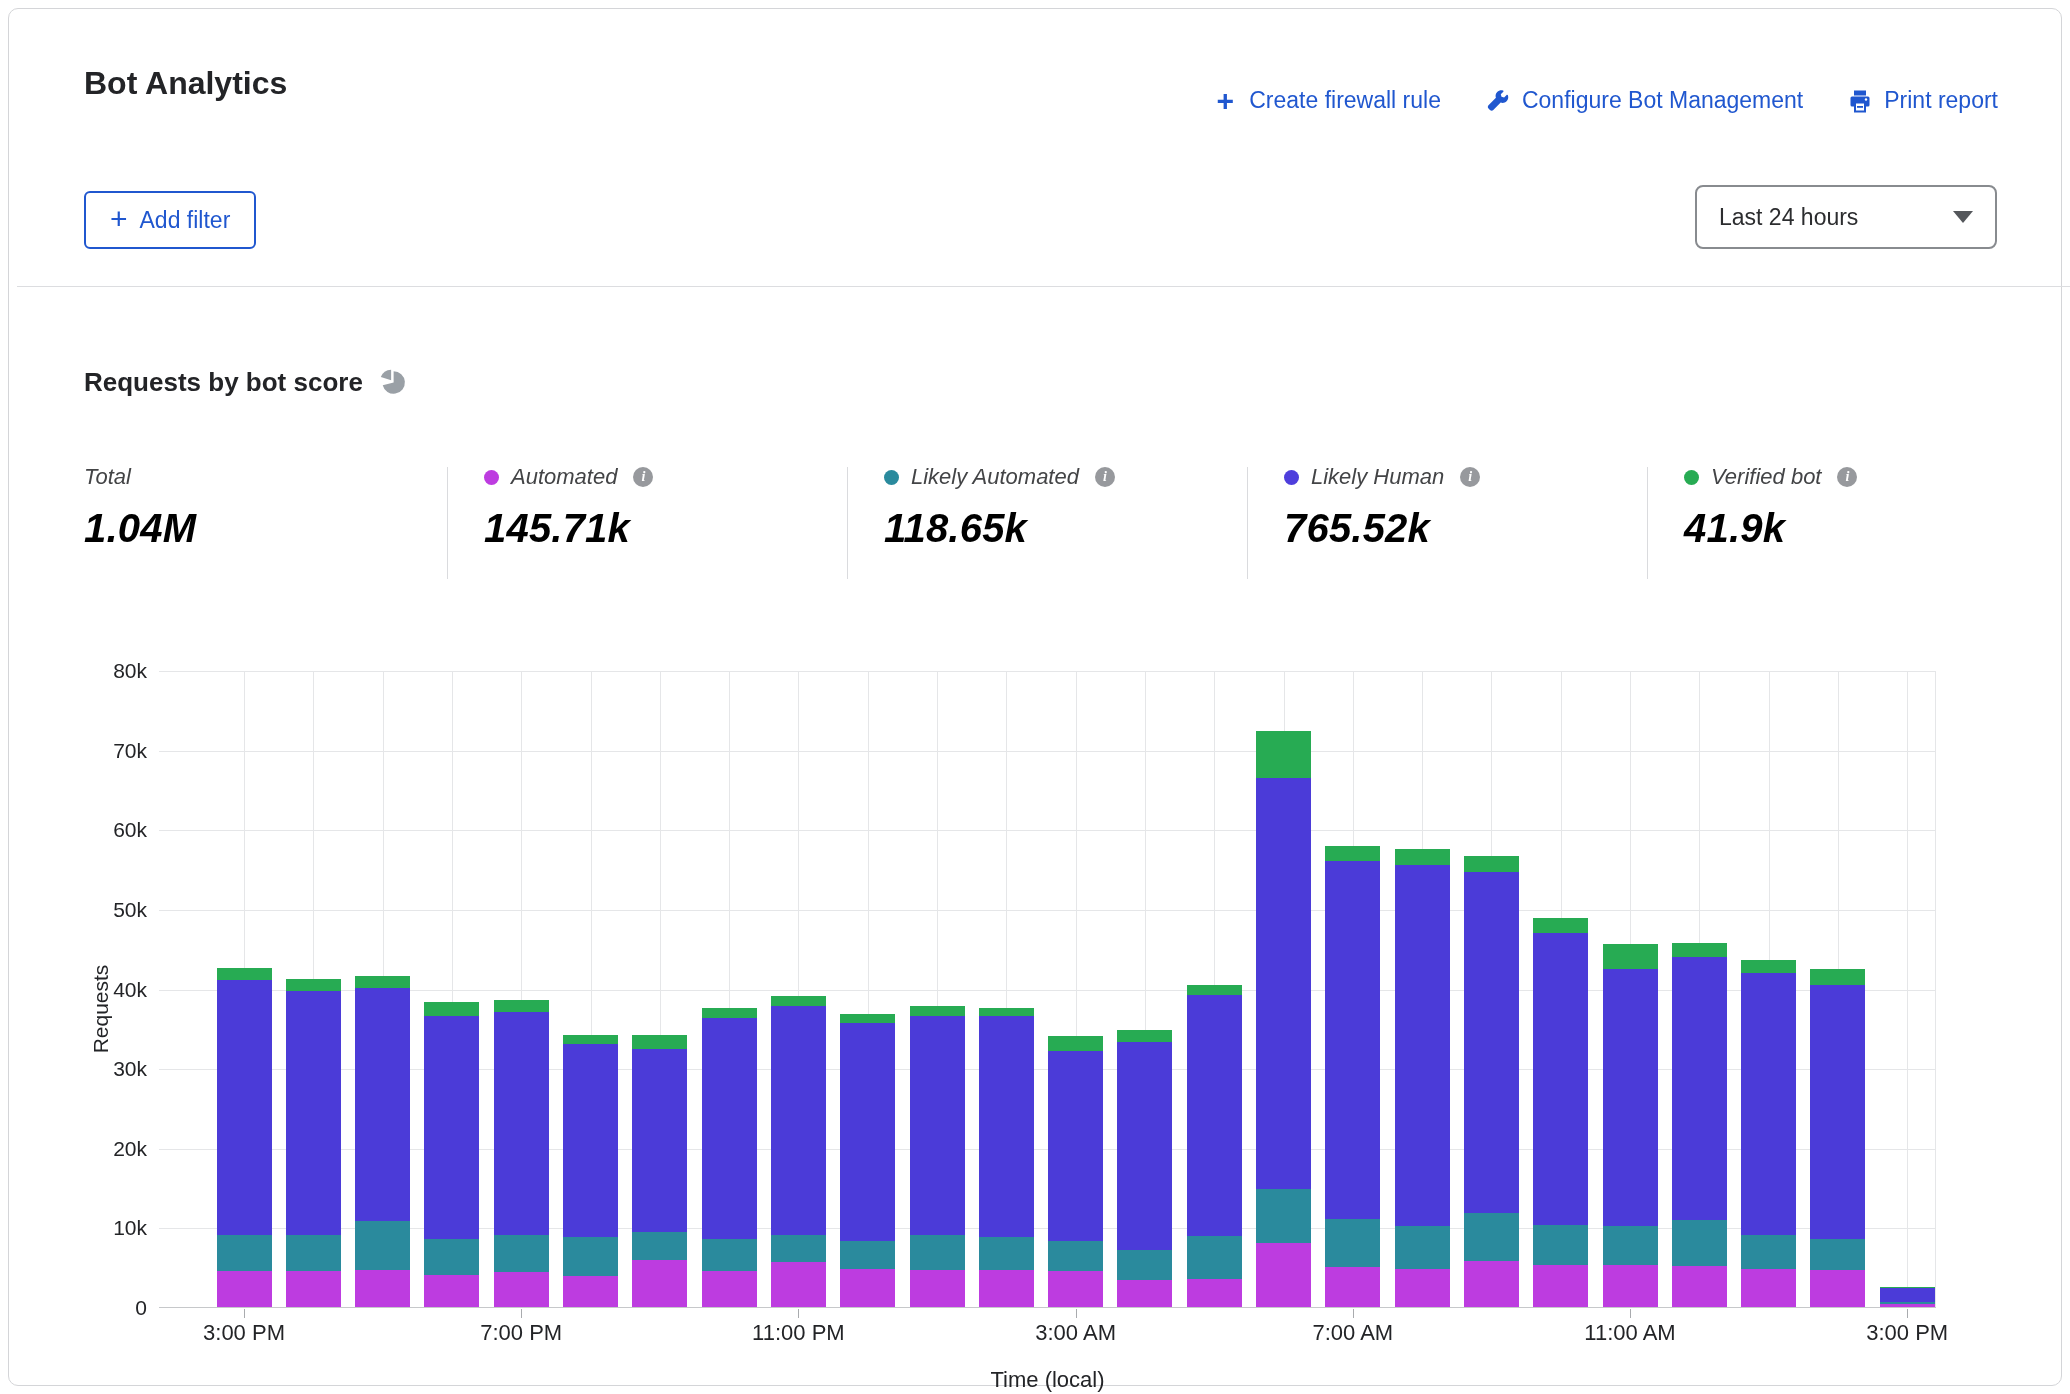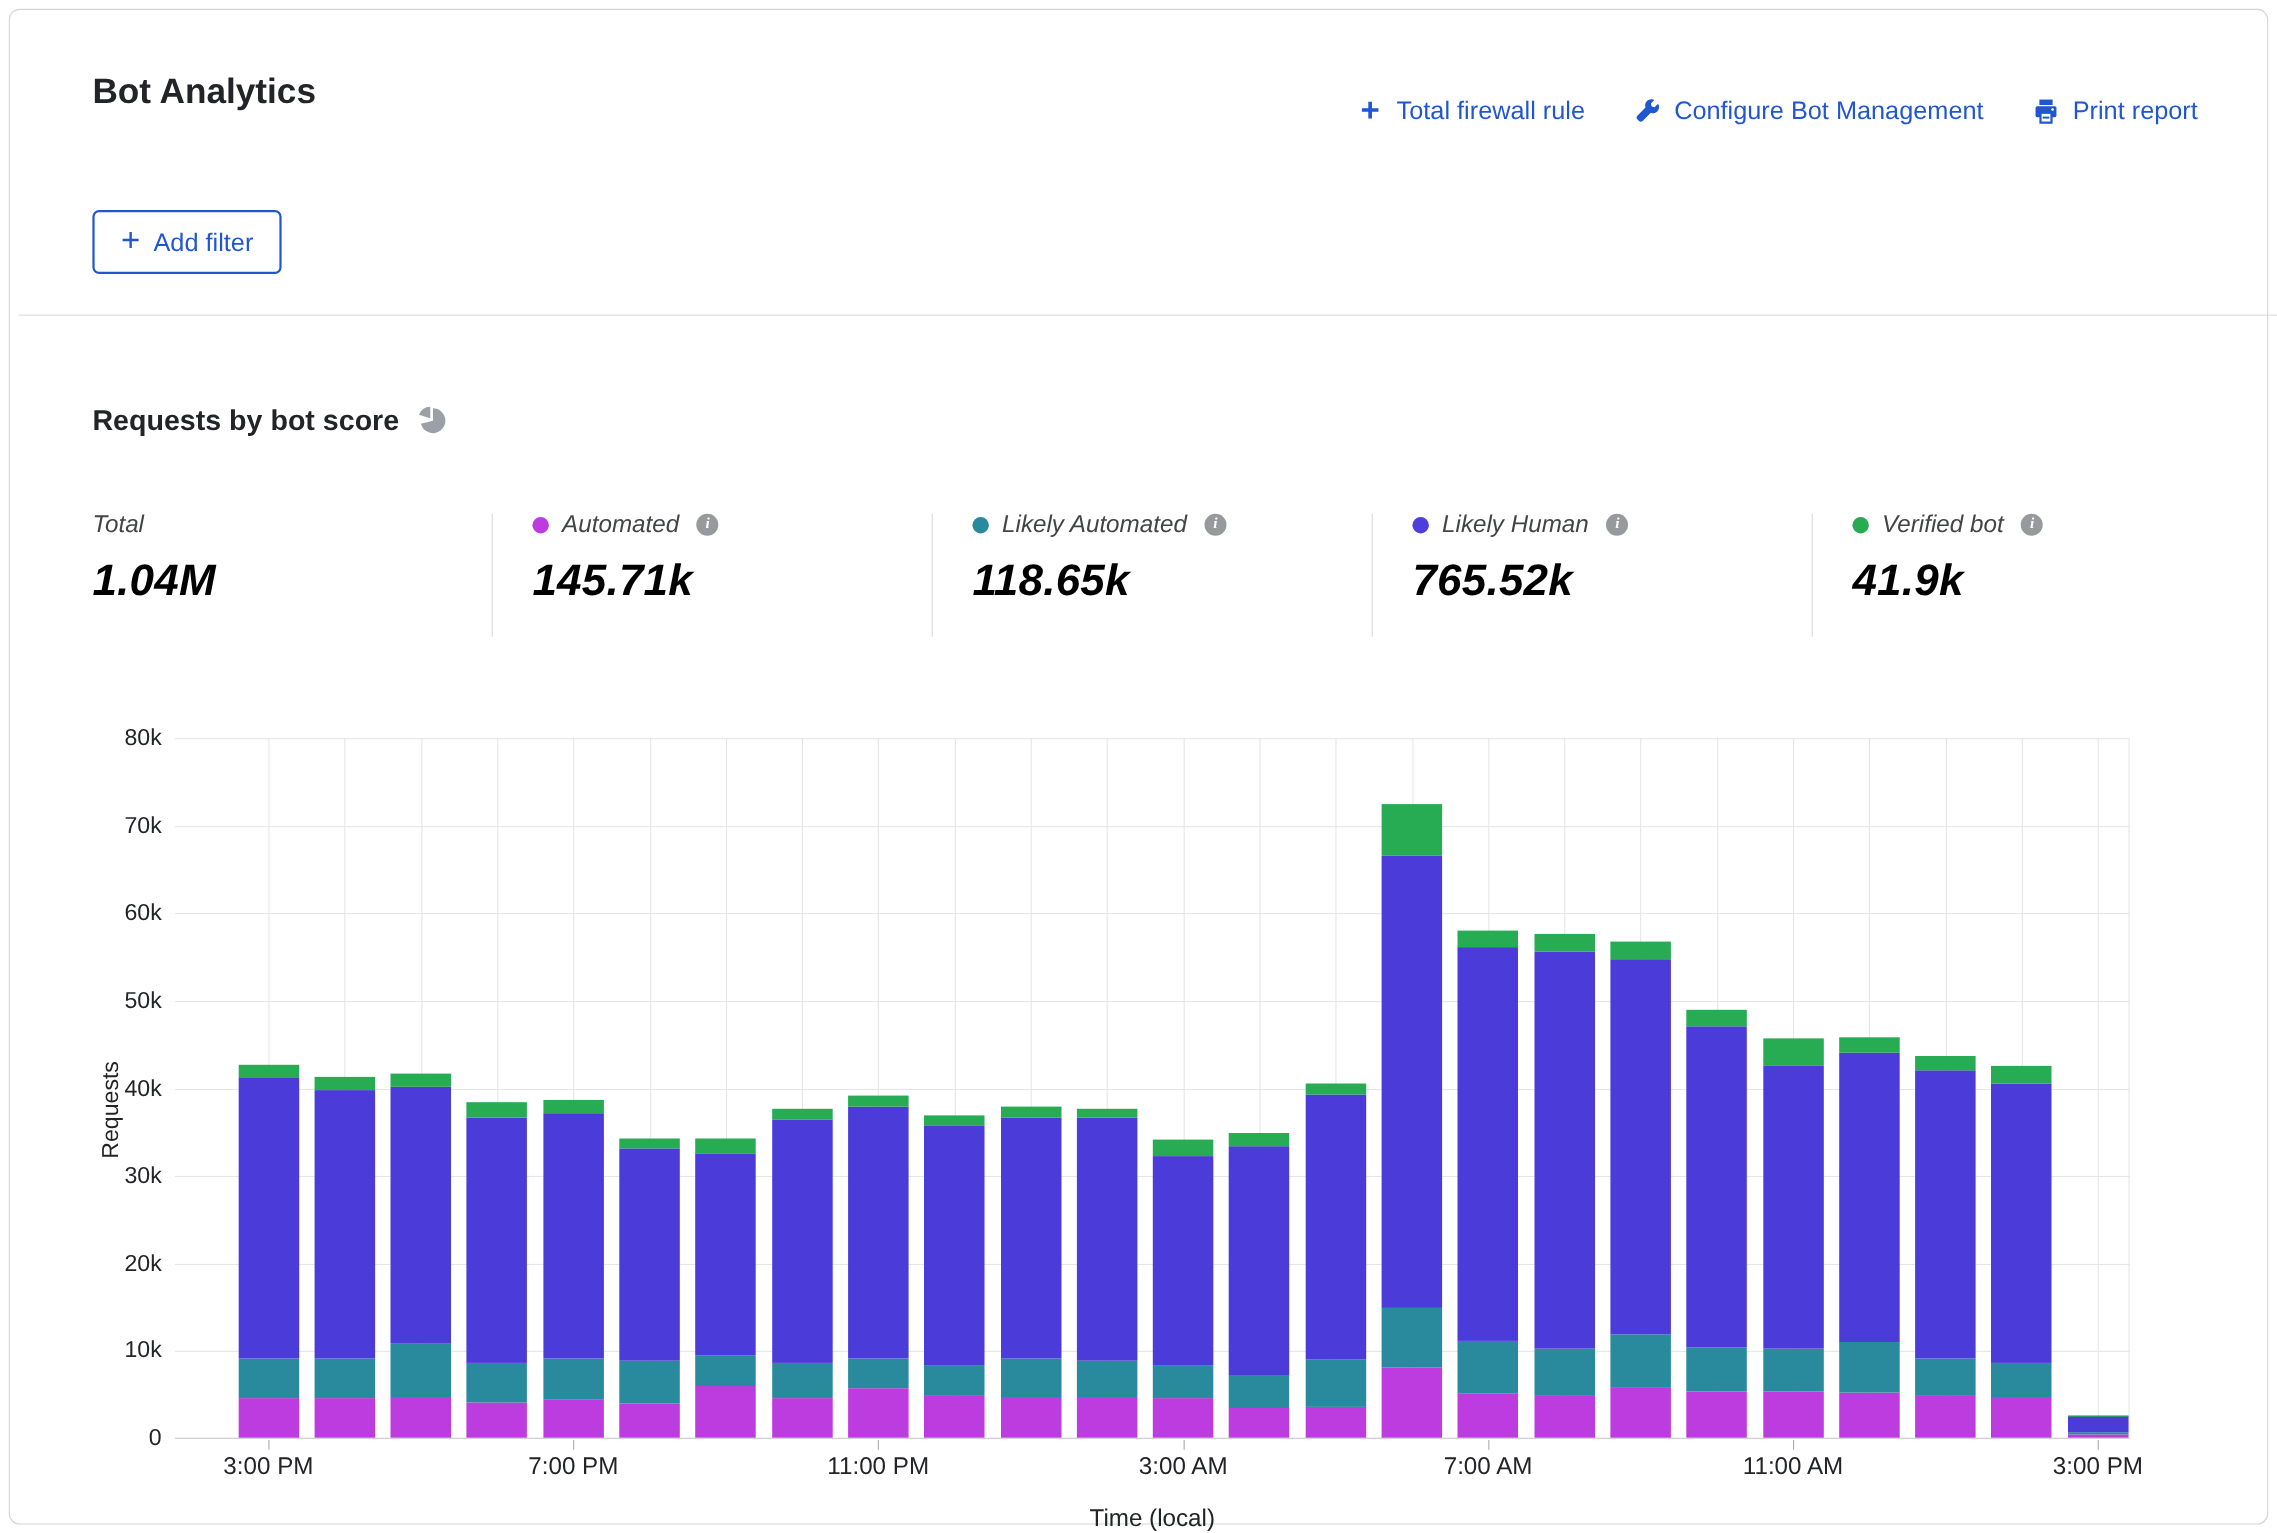--- a/index.html
+++ b/index.html
@@ -76,7 +76,7 @@
   <div class="header-actions">
       <a class="action">
         <span class="ic plus-glyph">+</span>
-        <span>Total firewall rule</span>
+        <span>Create firewall rule</span>
       </a>
       <a class="action">
         <span class="ic">

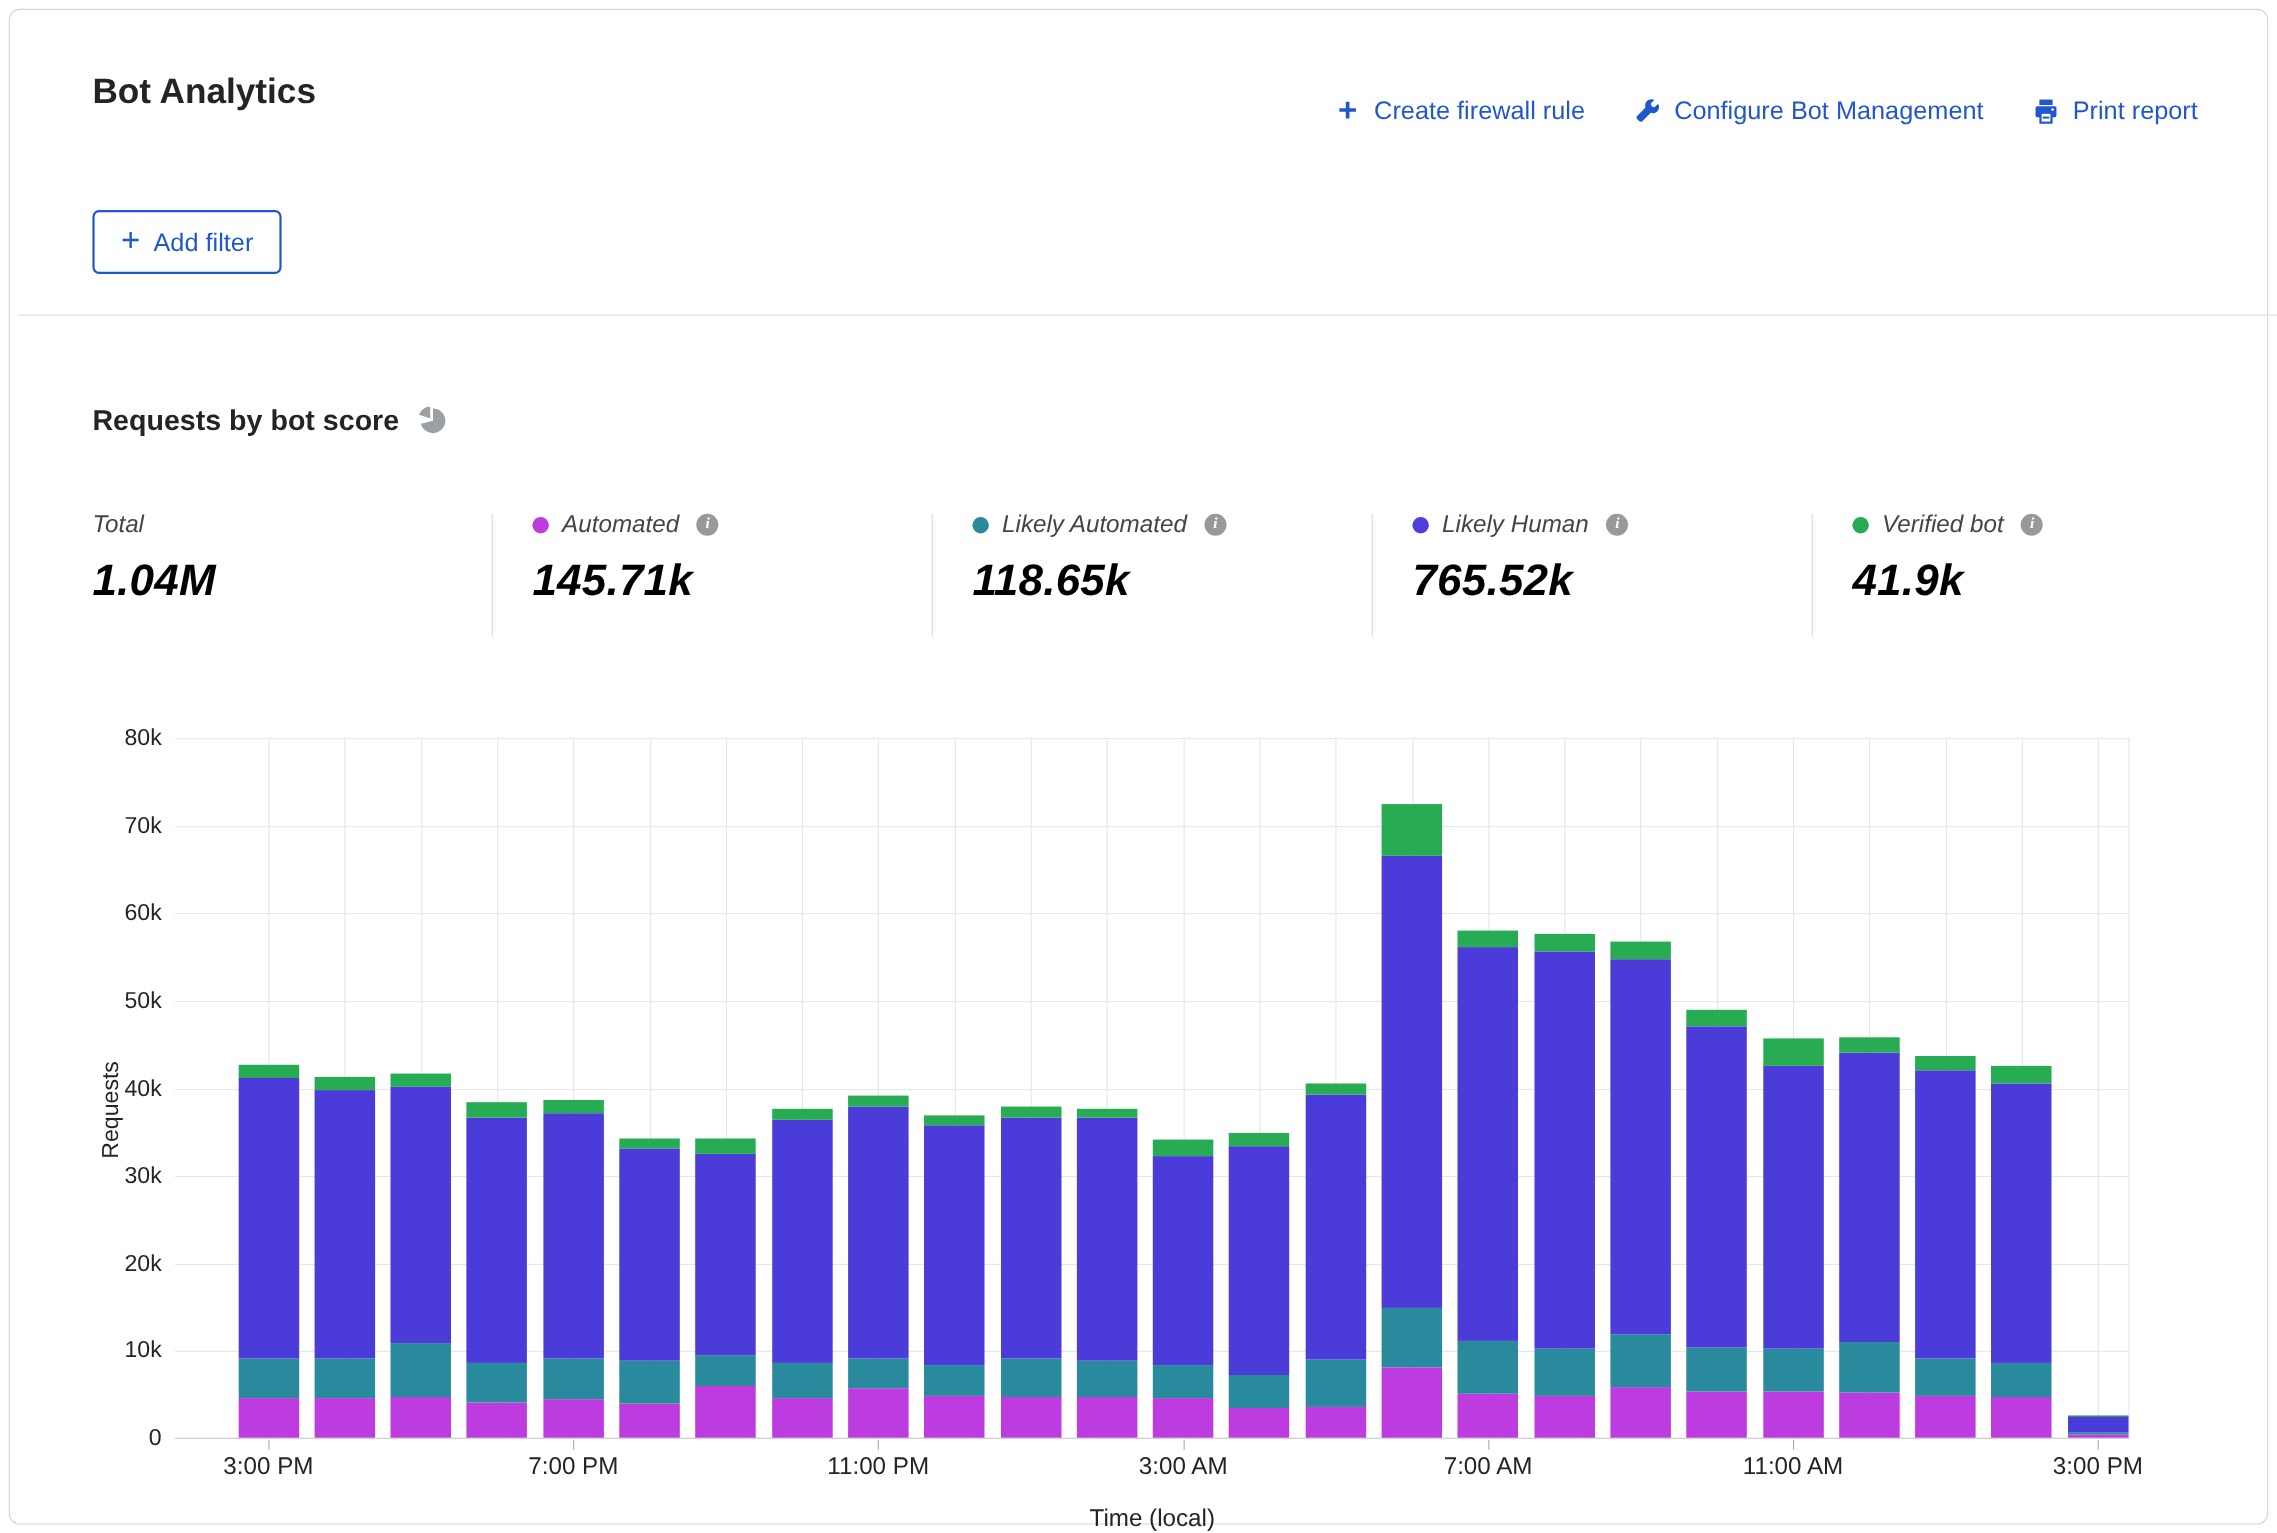--- a/index.html
+++ b/index.html
@@ -105,6 +105,10 @@
     <span>Add filter</span>
   </button>
 
+  <div class="time-range">
+    <span>Last 24 hours</span>
+    <span class="caret"></span>
+  </div>
 
   <div class="header-divider"></div>
 

